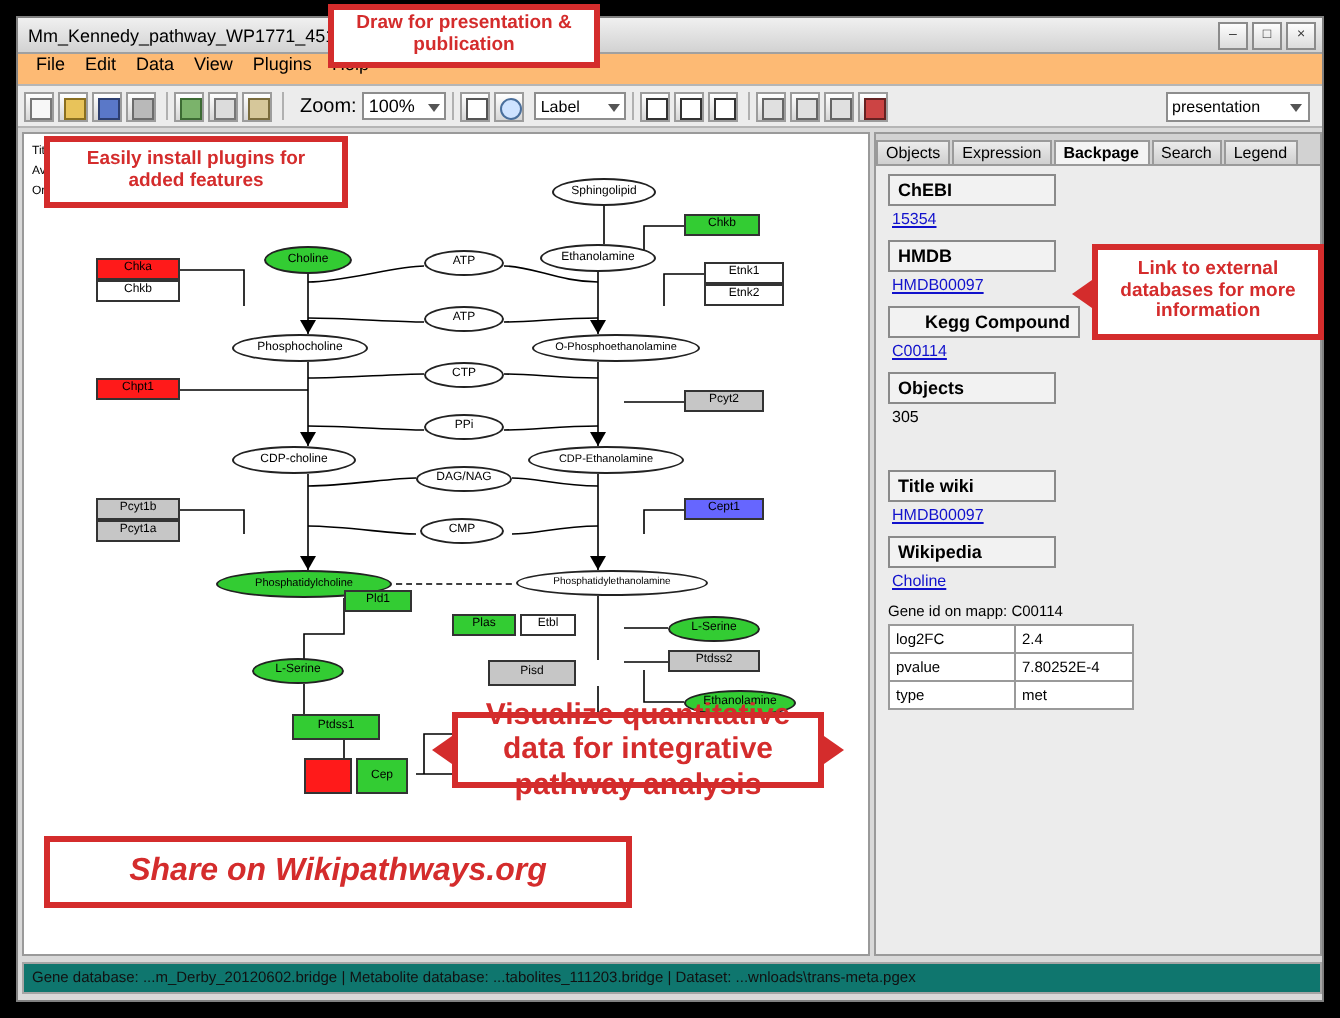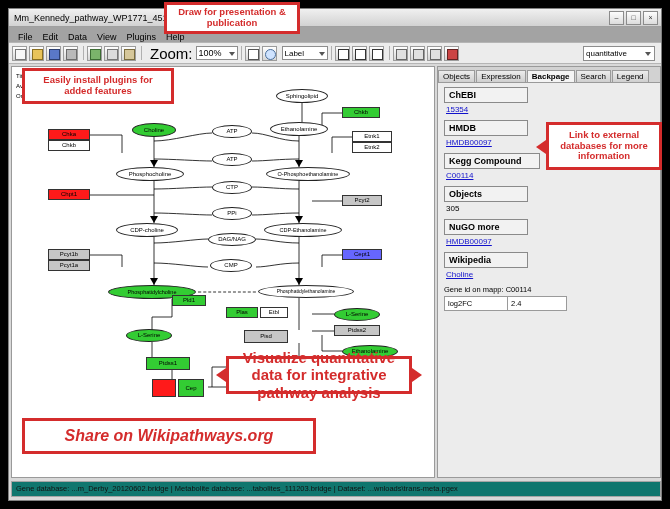--- a/index.html
+++ b/index.html
@@ -63,11 +63,11 @@
     left: 0; top: 18px;
     width: 100%;
     height: 16px;
-    background: #a3a3a3;
+    background: #fdba74;
     border-bottom: 1px solid #b5b5b5;
     box-sizing: border-box;
     display: flex;
-    align-items: flex-end;
+    align-items: flex-start;
     padding-left: 4px;
   }
   .menubar div {

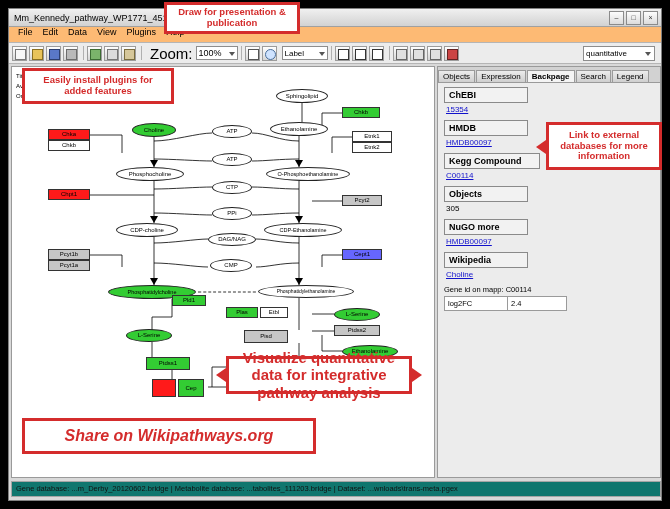--- a/index.html
+++ b/index.html
@@ -109,7 +109,7 @@
     margin: 0 3px;
   }
   .zoomlabel {
-    font-size: 15px;
+    font-size: 10px;
     margin: 0 3px 0 5px;
   }
   .zoombox {

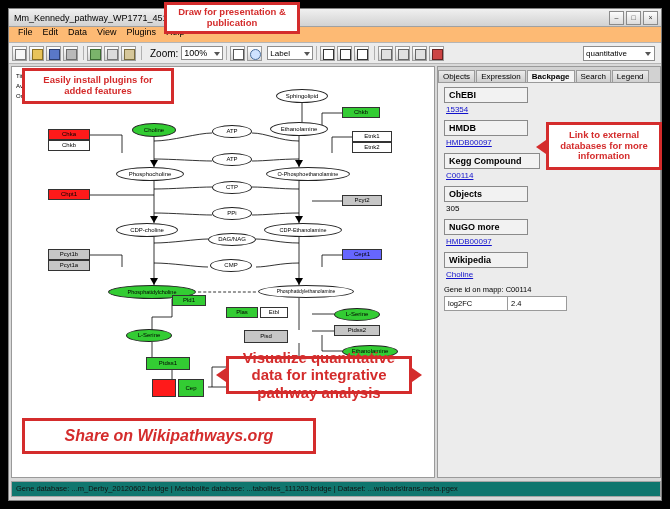--- a/index.html
+++ b/index.html
@@ -434,7 +434,7 @@
     <div class="tbtn">
         <i style="background:#cc4444;border:1px solid #662222;"></i>
       </div>
-    <div class="viz-select">quantitative</div>
+    <div class="viz-select">presentation</div>
   </div>
 
   <div class="canvas">

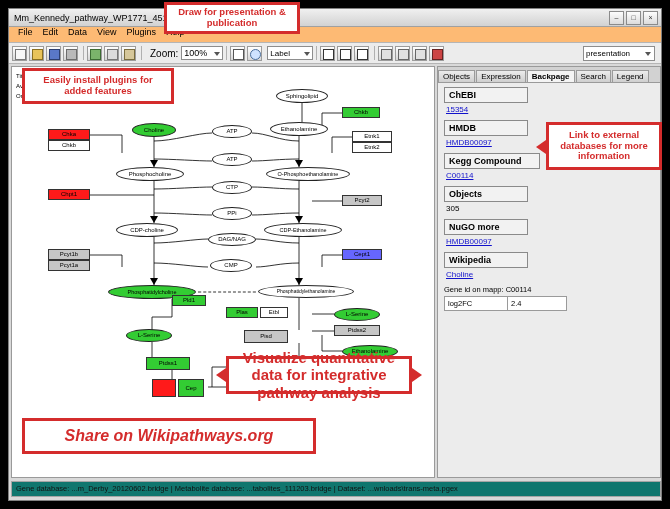--- a/index.html
+++ b/index.html
@@ -553,7 +553,7 @@
       <div class="dbcard">HMDB</div>
       <a class="dblink" href="#">HMDB00097</a>
 
-      <div class="dbcard" style="width:96px;">Kegg Compound</div>
+      <div class="dbcard" style="width:96px;text-align:right;">Kegg Compound</div>
       <a class="dblink" href="#">C00114</a>
 
       <div class="dbcard">Objects</div>

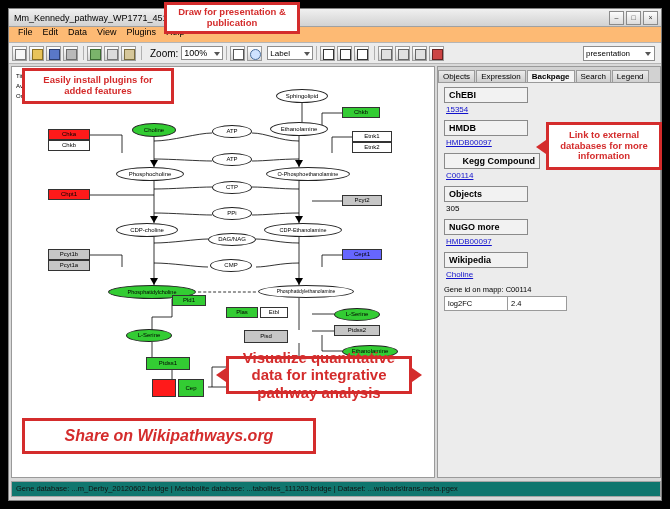--- a/index.html
+++ b/index.html
@@ -242,7 +242,7 @@
   .dbplain {
     font-size: 8px;
     color: #000;
-    margin: 0 0 6px 2px;
+    margin: 0 0 22px 2px;
     display: block;
   }
   .exprtitle {

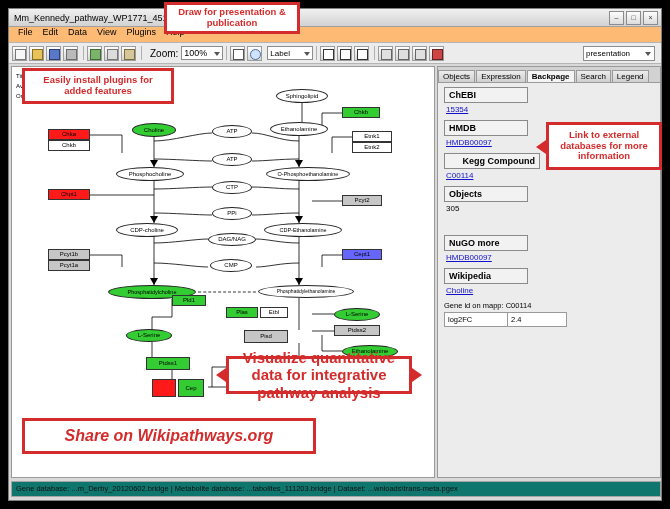--- a/index.html
+++ b/index.html
@@ -559,7 +559,7 @@
       <div class="dbcard">Objects</div>
       <span class="dbplain">305</span>
 
-      <div class="dbcard">NuGO more</div>
+      <div class="dbcard">Title wiki</div>
       <a class="dblink" href="#">HMDB00097</a>
 
       <div class="dbcard">Wikipedia</div>

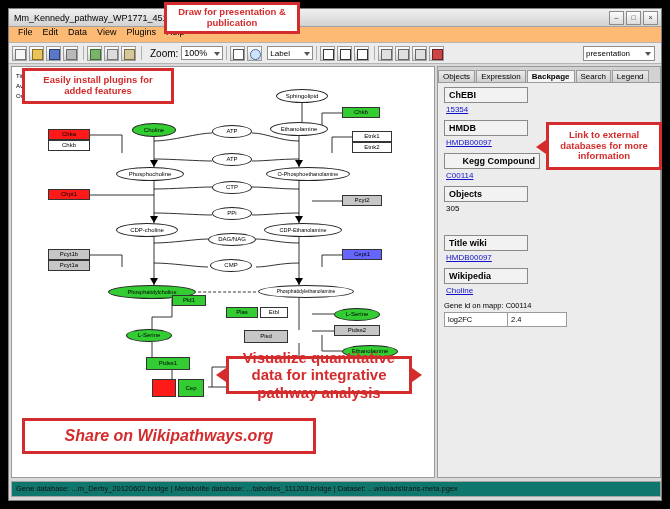--- a/index.html
+++ b/index.html
@@ -572,6 +572,10 @@
           <td class="k">log2FC</td>
           <td class="v">2.4</td>
         </tr>
+        <tr>
+          <td class="k">pvalue</td>
+          <td class="v">7.80252E-4</td>
+        </tr>
       </tbody>
         </table>
     </div>

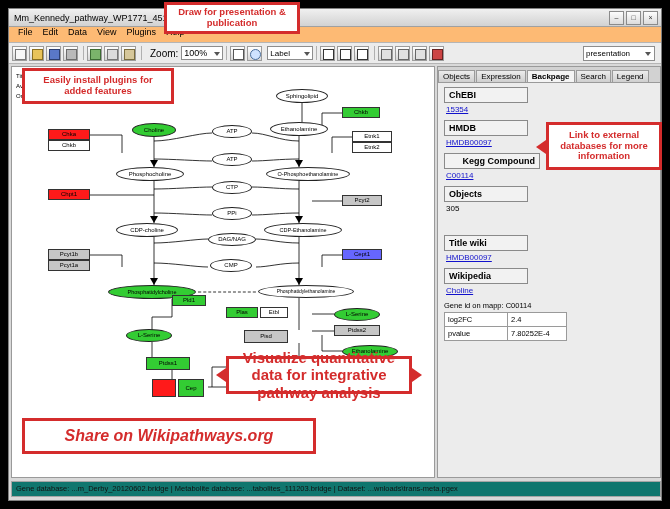--- a/index.html
+++ b/index.html
@@ -576,6 +576,10 @@
           <td class="k">pvalue</td>
           <td class="v">7.80252E-4</td>
         </tr>
+        <tr>
+          <td class="k">type</td>
+          <td class="v">met</td>
+        </tr>
       </tbody>
         </table>
     </div>

